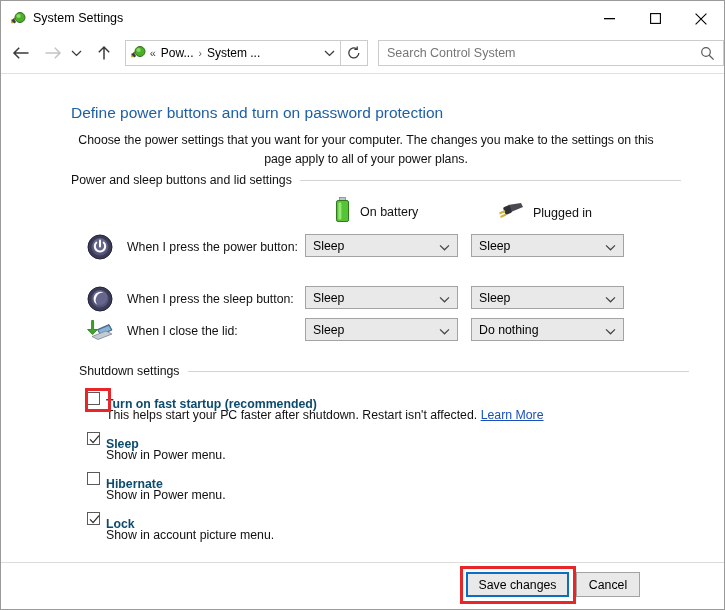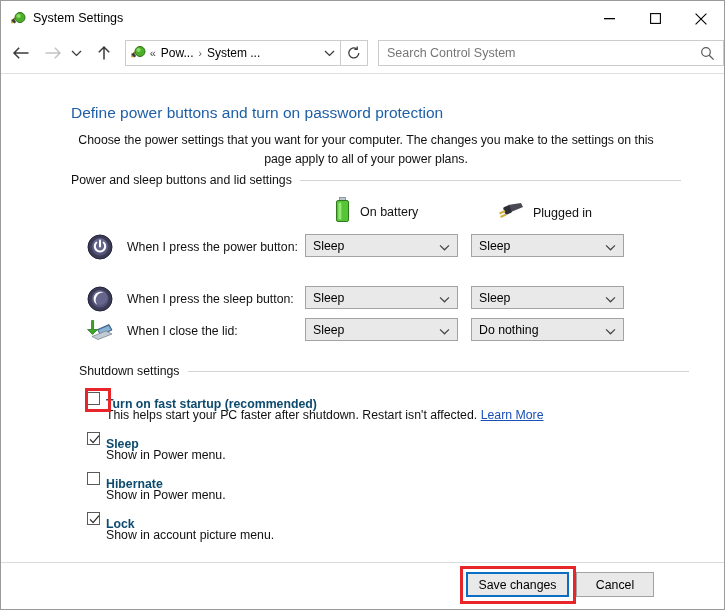--- a/index.html
+++ b/index.html
@@ -176,7 +176,7 @@
   }
   .btn.primary { border: 2px solid #0a6fc2; }
   .btn.save { left: 465px; top: 9px; width: 103px; }
-  .btn.cancel { left: 575px; top: 9px; width: 78px; }
+  .btn.cancel { left: 575px; top: 9px; width: 64px; }
 </style>
 </head>
 <body>

